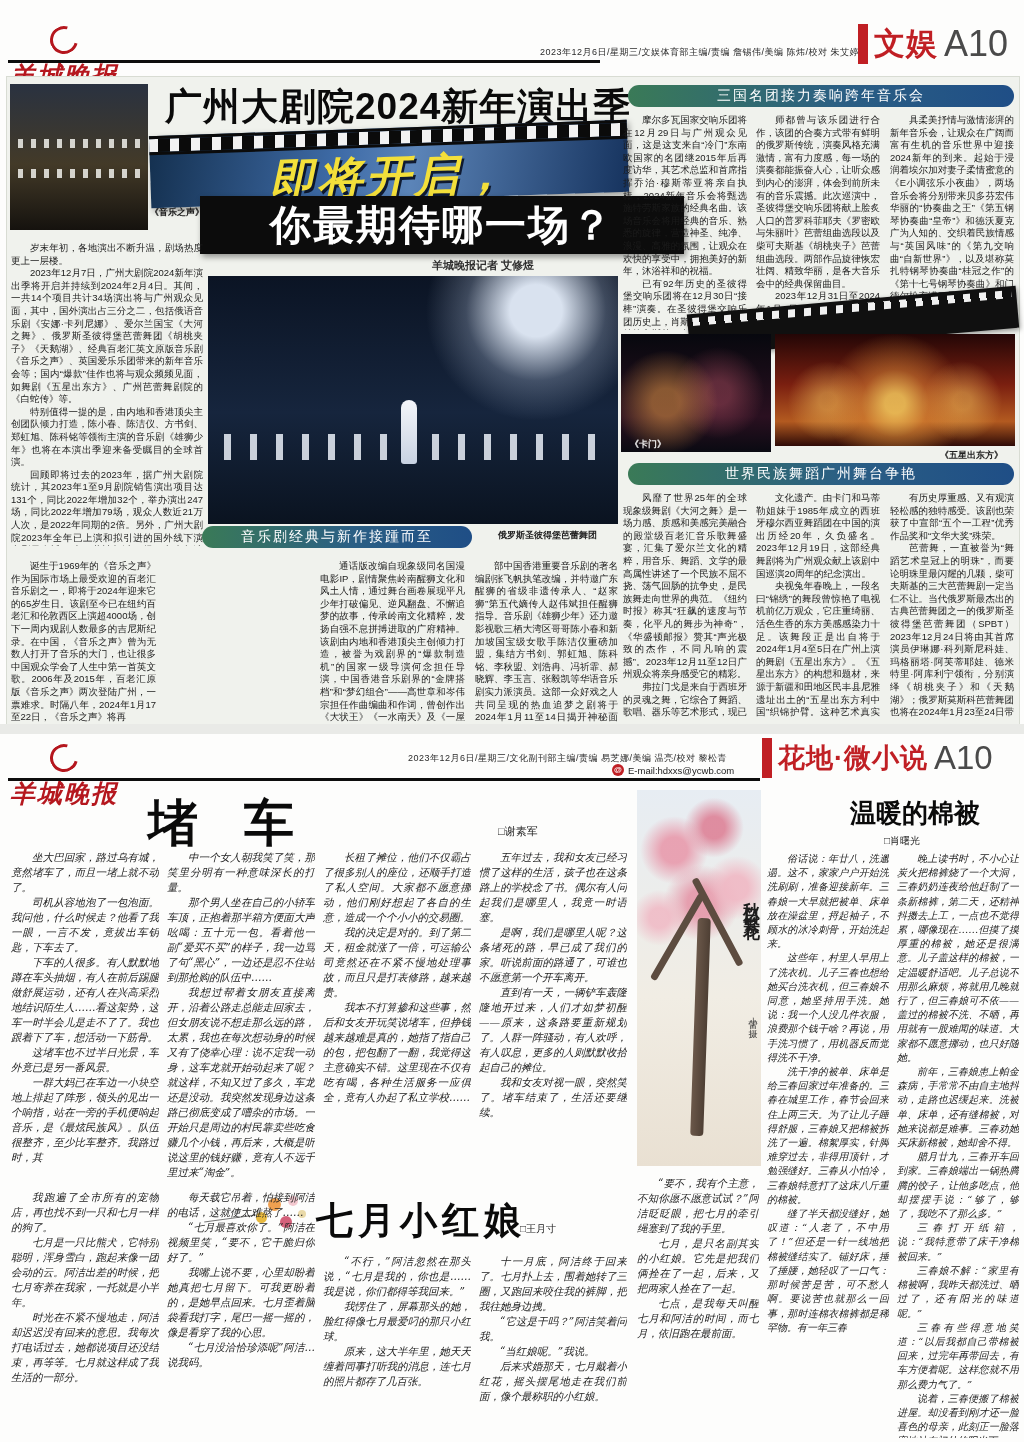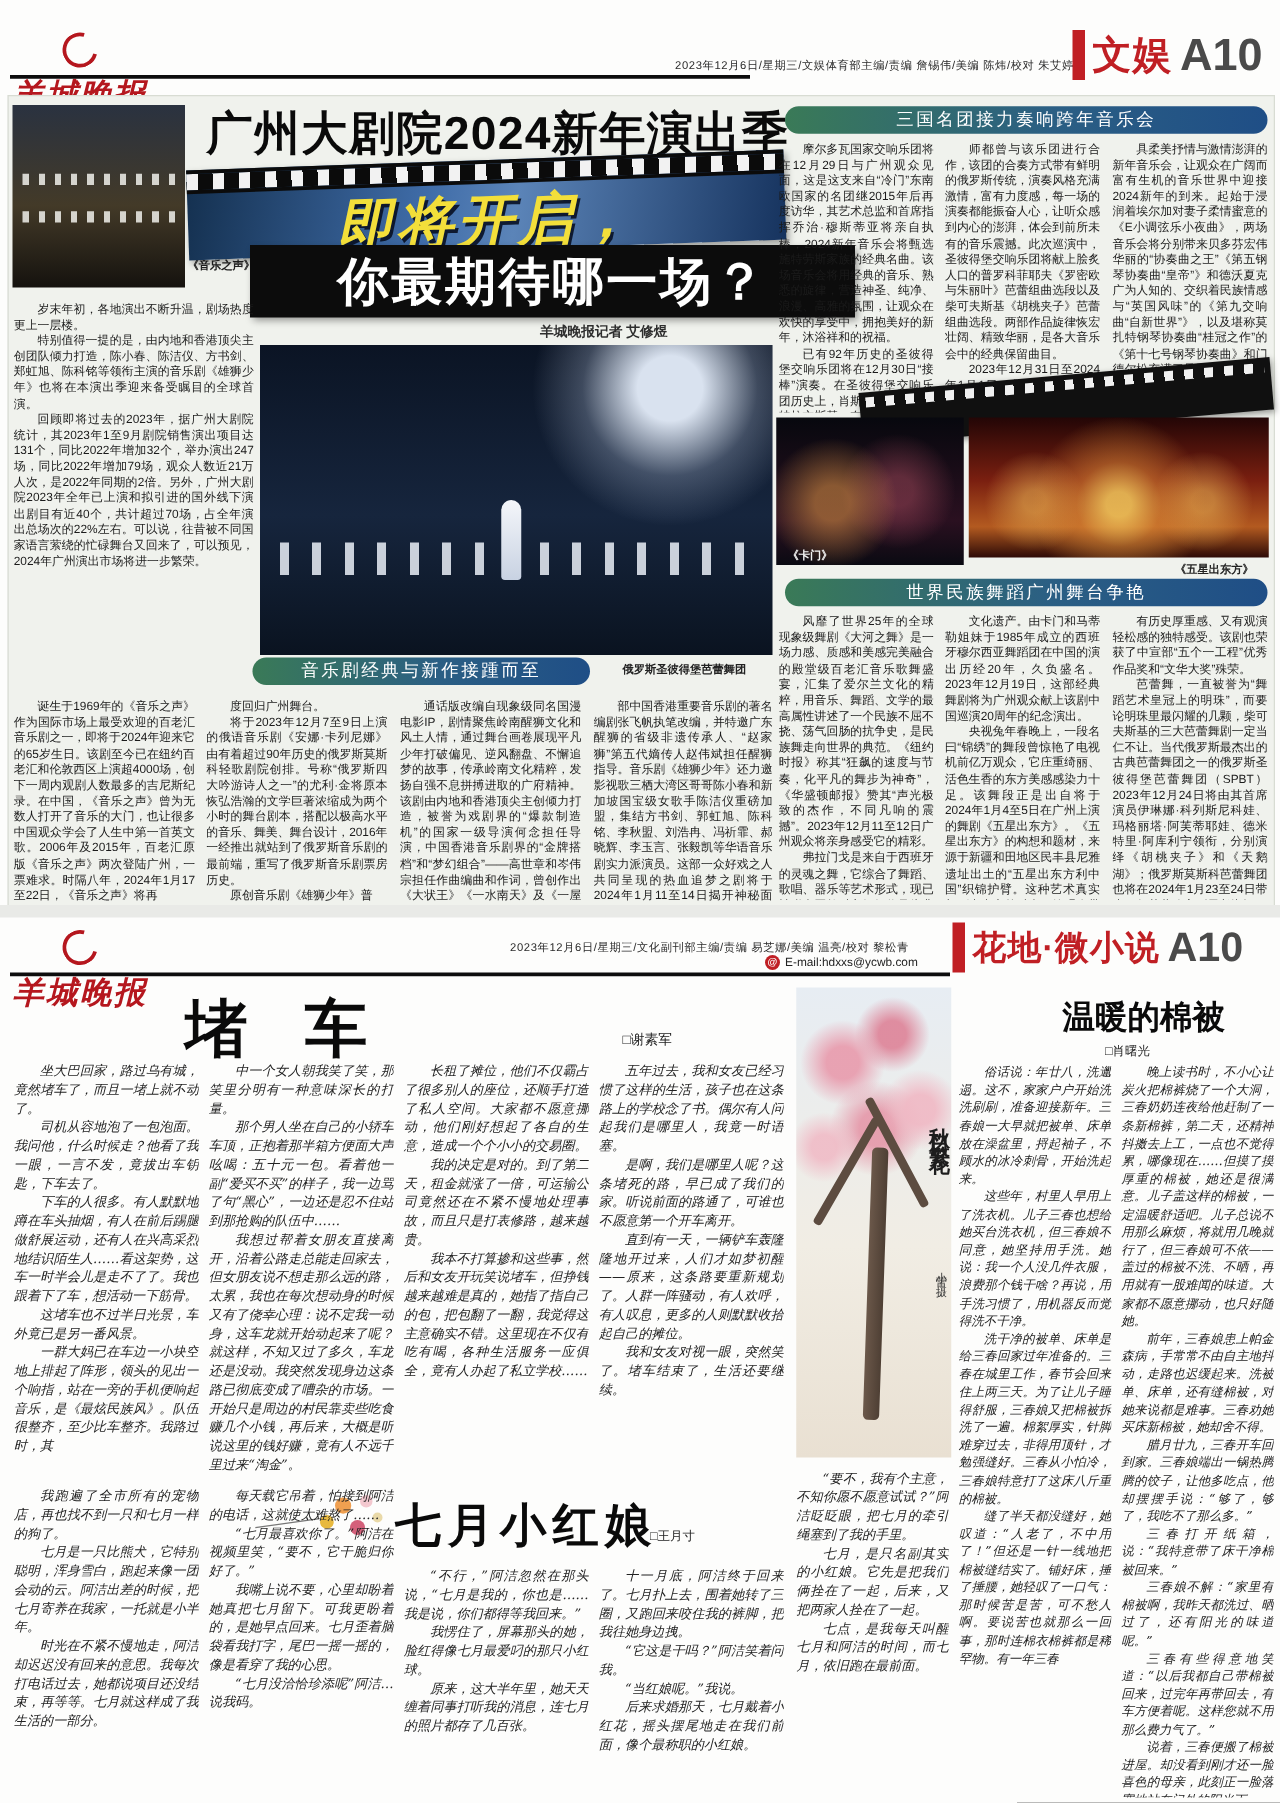--- a/index.html
+++ b/index.html
@@ -14,7 +14,7 @@
   .sectionblock{display:flex;align-items:flex-start;gap:6px;}
   .redbar{width:10px;height:40px;background:#c01f24;}
   .secttl{color:#c01f24;font-weight:900;font-size:31px;letter-spacing:1px;line-height:40px;white-space:nowrap;}
-  .pageno{color:#4a4a4a;font-weight:700;font-size:36px;line-height:40px;}
+  .pageno{color:#4a4a4a;font-weight:400;font-size:36px;line-height:40px;}
   .emailrow{display:flex;align-items:center;gap:4px;font-size:9.5px;color:#222;}
   .eicon{width:12px;height:12px;border-radius:50%;background:#c01f24;color:#fff;font-size:8px;line-height:12px;text-align:center;font-weight:bold;}
   

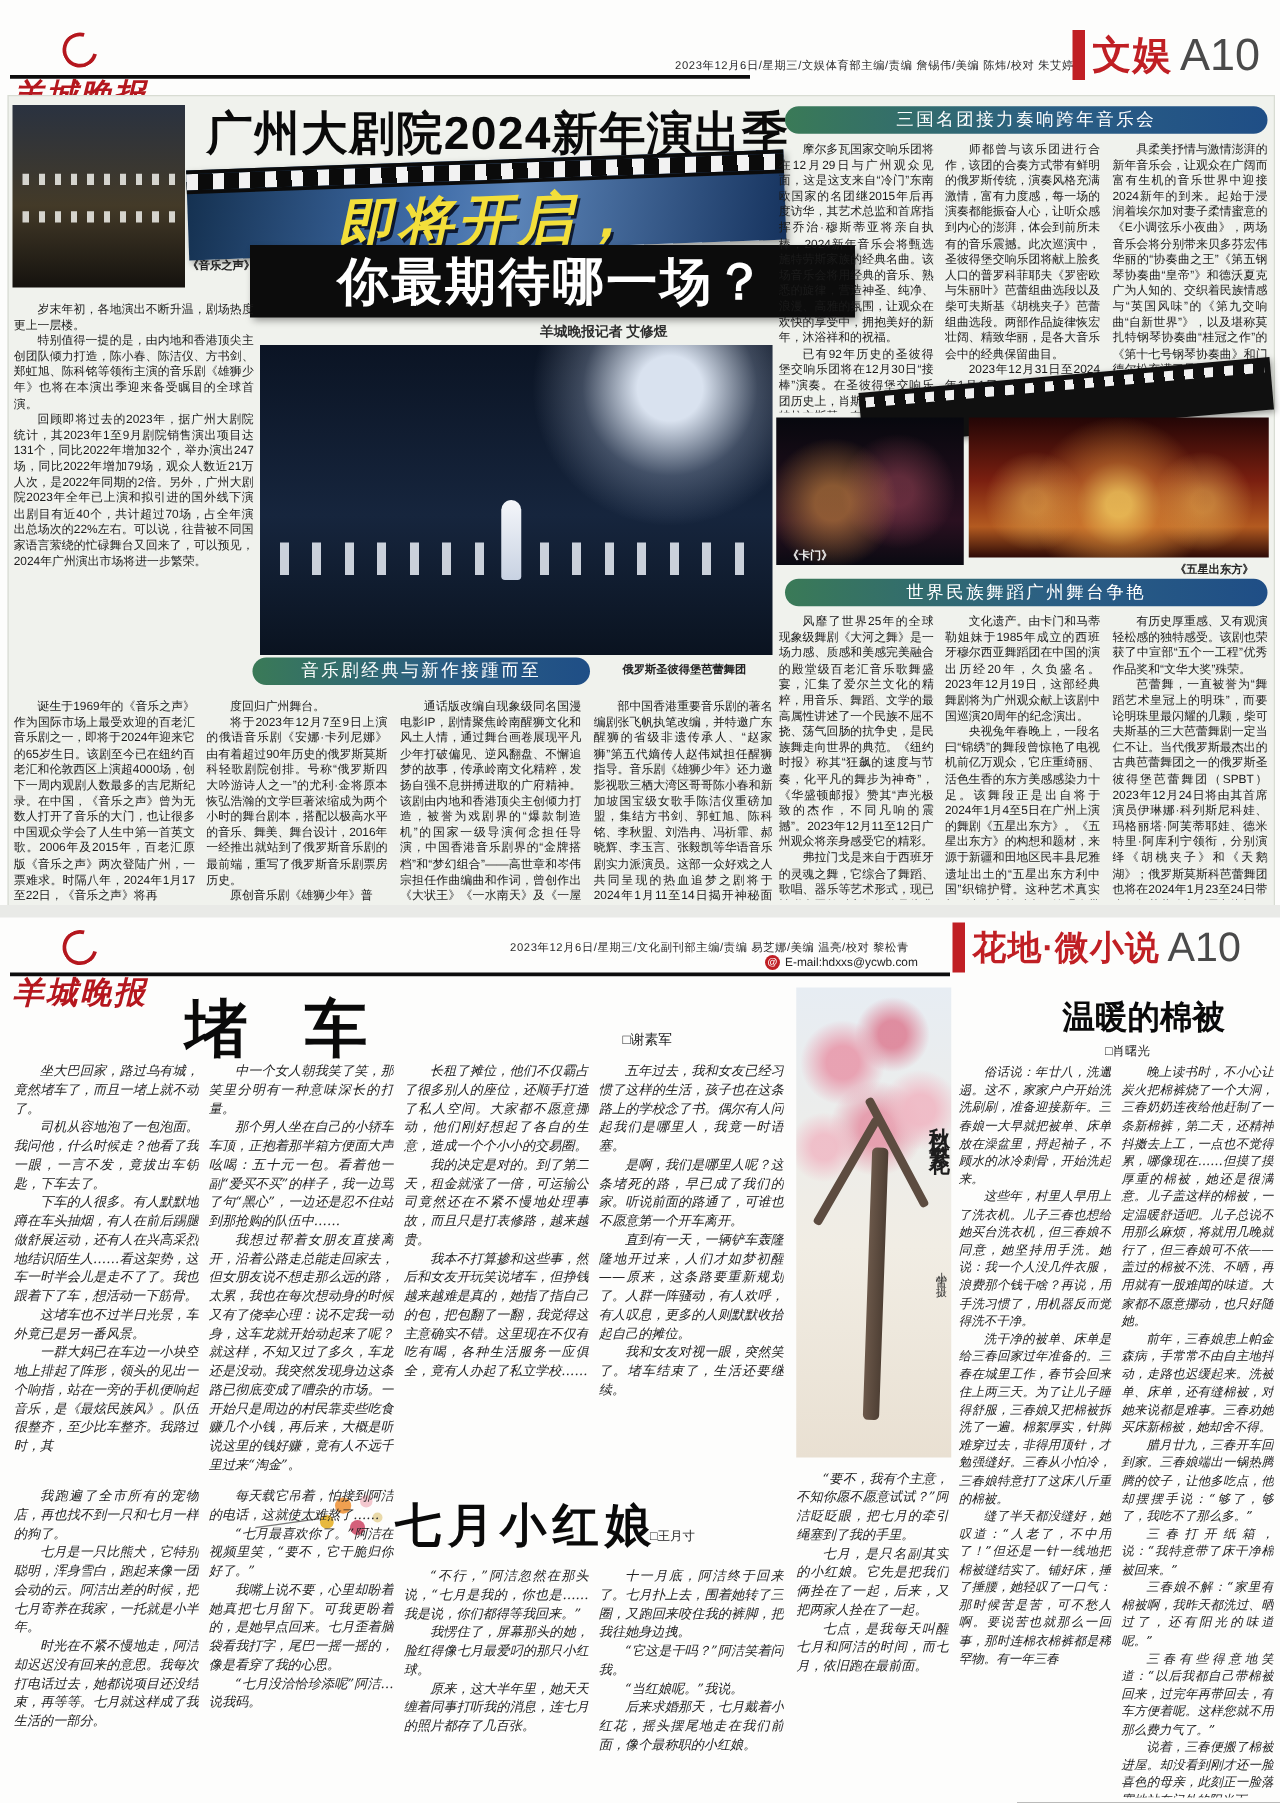--- a/index.html
+++ b/index.html
@@ -96,6 +96,7 @@
 
   <div class="abs coltext" style="left:11px;top:242px;width:192px;height:304px;">
       <p>岁末年初，各地演出不断升温，剧场热度更上一层楼。</p>
+      <p>2023年12月7日，广州大剧院2024新年演出季将开启并持续到2024年2月4日。其间，一共14个项目共计34场演出将与广州观众见面，其中，国外演出占三分之二，包括俄语音乐剧《安娜·卡列尼娜》、爱尔兰国宝《大河之舞》、俄罗斯圣彼得堡芭蕾舞团《胡桃夹子》《天鹅湖》、经典百老汇英文原版音乐剧《音乐之声》、英国爱乐乐团带来的新年音乐会等；国内“爆款”佳作也将与观众频频见面，如舞剧《五星出东方》、广州芭蕾舞剧院的《白蛇传》等。</p>
       <p>特别值得一提的是，由内地和香港顶尖主创团队倾力打造，陈小春、陈洁仪、方书剑、郑虹旭、陈科铭等领衔主演的音乐剧《雄狮少年》也将在本演出季迎来备受瞩目的全球首演。</p>
       <p>回顾即将过去的2023年，据广州大剧院统计，其2023年1至9月剧院销售演出项目达131个，同比2022年增加32个，举办演出247场，同比2022年增加79场，观众人数近21万人次，是2022年同期的2倍。另外，广州大剧院2023年全年已上演和拟引进的国外线下演出剧目有近40个，共计超过70场，占全年演出总场次的22%左右。可以说，往昔被不同国家语言萦绕的忙碌舞台又回来了，可以预见，2024年广州演出市场将进一步繁荣。</p>
     </div>

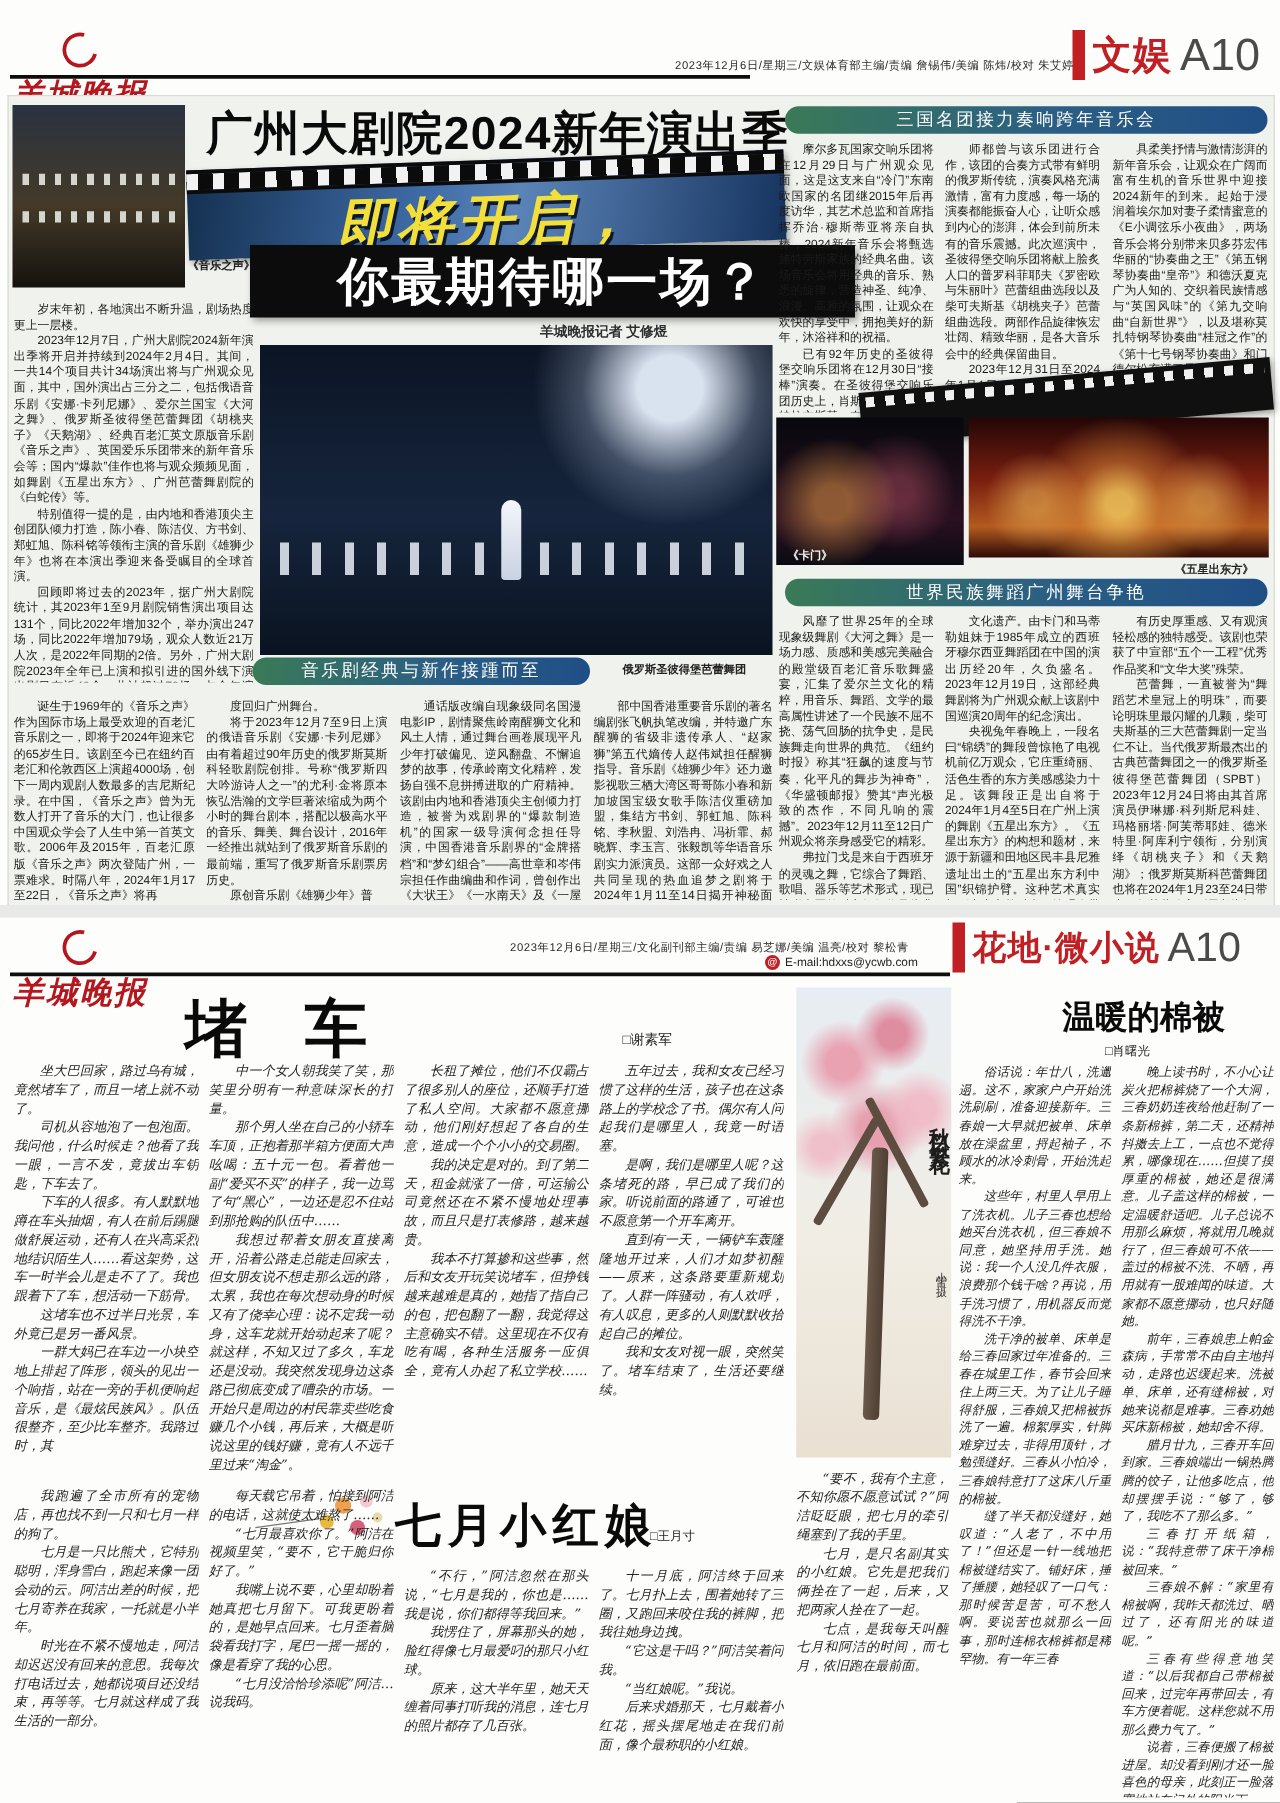--- a/index.html
+++ b/index.html
@@ -111,11 +111,6 @@
   <div class="abs coltext" style="left:11px;top:560px;width:145px;height:162px;">
       <p>诞生于1969年的《音乐之声》作为国际市场上最受欢迎的百老汇音乐剧之一，即将于2024年迎来它的65岁生日。该剧至今已在纽约百老汇和伦敦西区上演超4000场，创下一周内观剧人数最多的吉尼斯纪录。在中国，《音乐之声》曾为无数人打开了音乐的大门，也让很多中国观众学会了人生中第一首英文歌。2006年及2015年，百老汇原版《音乐之声》两次登陆广州，一票难求。时隔八年，2024年1月17至22日，《音乐之声》将再</p>
     </div>
-  <div class="abs coltext" style="left:165px;top:560px;width:145px;height:162px;">
-      <p>度回归广州舞台。</p>
-      <p>将于2023年12月7至9日上演的俄语音乐剧《安娜·卡列尼娜》由有着超过90年历史的俄罗斯莫斯科轻歌剧院创排。号称“俄罗斯四大吟游诗人之一”的尤利·金将原本恢弘浩瀚的文学巨著浓缩成为两个小时的舞台剧本，搭配以极高水平的音乐、舞美、舞台设计，2016年一经推出就站到了俄罗斯音乐剧的最前端，重写了俄罗斯音乐剧票房历史。</p>
-      <p>原创音乐剧《雄狮少年》普</p>
-    </div>
   <div class="abs coltext" style="left:320px;top:560px;width:145px;height:162px;">
       <p>通话版改编自现象级同名国漫电影IP，剧情聚焦岭南醒狮文化和风土人情，通过舞台画卷展现平凡少年打破偏见、逆风翻盘、不懈追梦的故事，传承岭南文化精粹，发扬自强不息拼搏进取的广府精神。该剧由内地和香港顶尖主创倾力打造，被誉为戏剧界的“爆款制造机”的国家一级导演何念担任导演，中国香港音乐剧界的“金牌搭档”和“梦幻组合”——高世章和岑伟宗担任作曲编曲和作词，曾创作出《大状王》《一水南天》及《一屋宝贝》三</p>
     </div>

